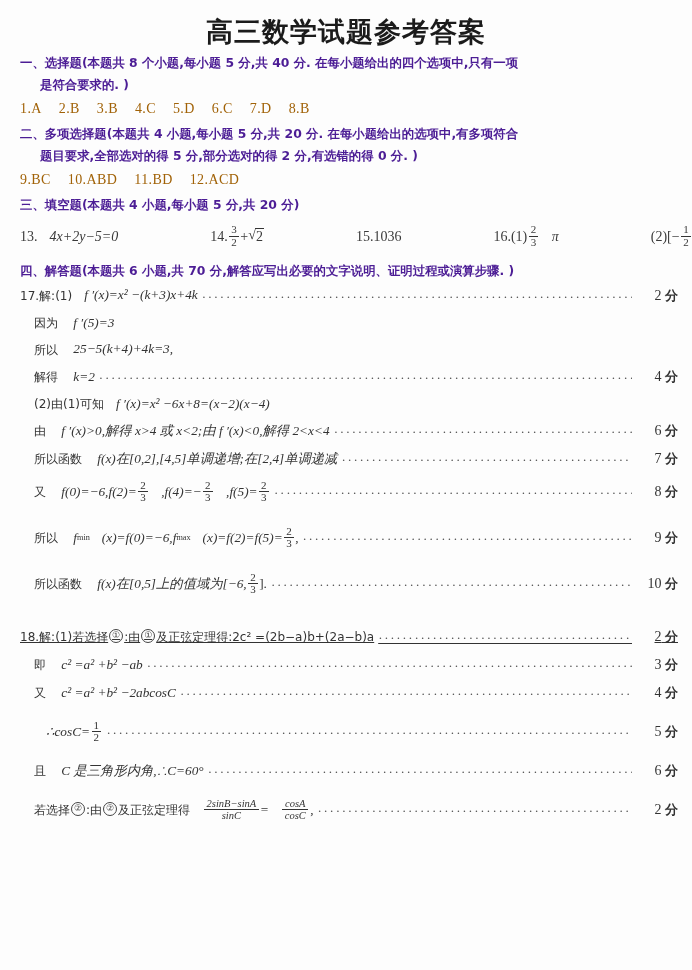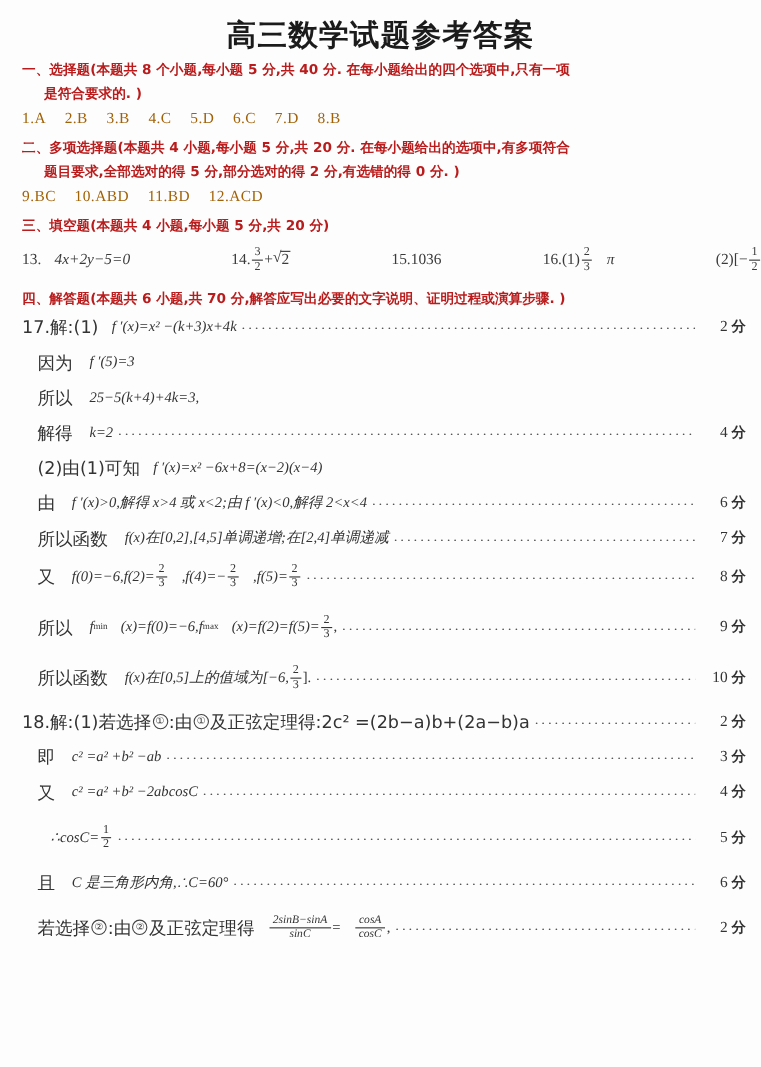--- a/index.html
+++ b/index.html
@@ -41,7 +41,7 @@
     font-family: "DejaVu Sans", sans-serif;
     font-weight: bold;
     font-size: 12.4px;
-    color: #b91c1c;
+    color: #4c1d95;
     line-height: 1.78;
     margin: 0 22px 0 20px;
     text-indent: 0;

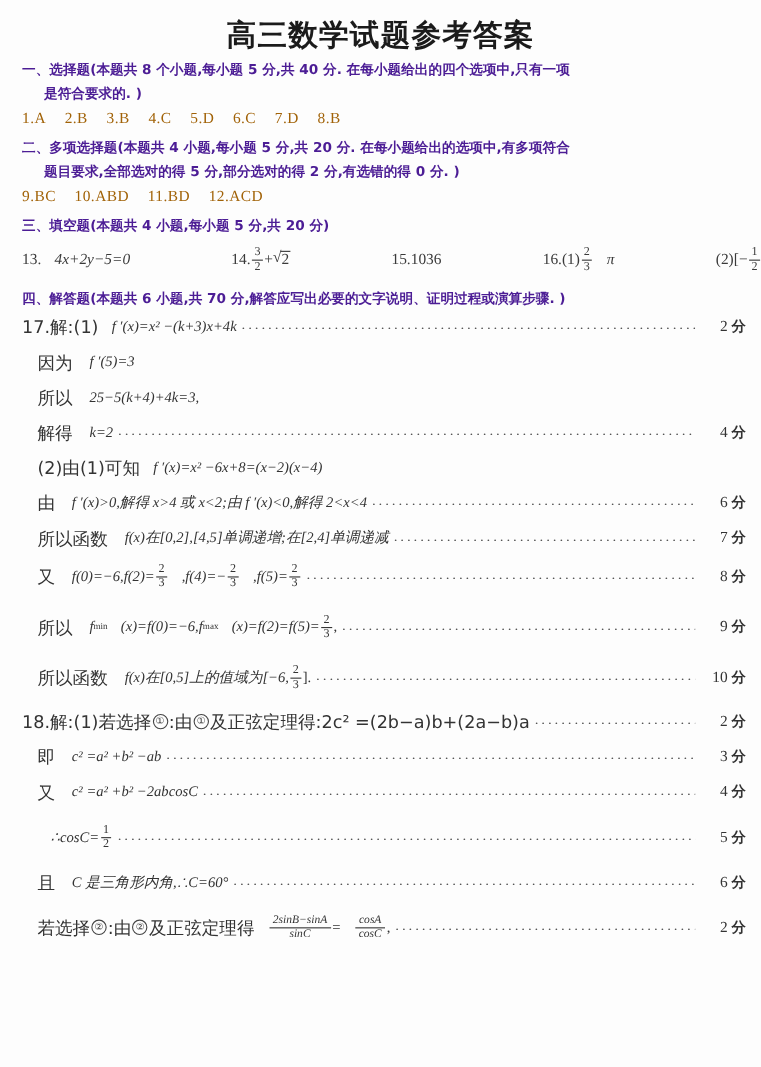--- a/index.html
+++ b/index.html
@@ -124,7 +124,7 @@
   
   .mi { font-family: Liberation Serif, serif; font-style: italic; margin-left: 12px; }
   .mn { font-family: "Liberation Serif", serif; font-style: normal; }
-  .cjk-n { font-family: "DejaVu Sans", sans-serif; font-size: 16px; }
+  .cjk-n { font-family: "DejaVu Sans", sans-serif; font-size: 12px; }
 
   .frac {
     display: inline-flex;

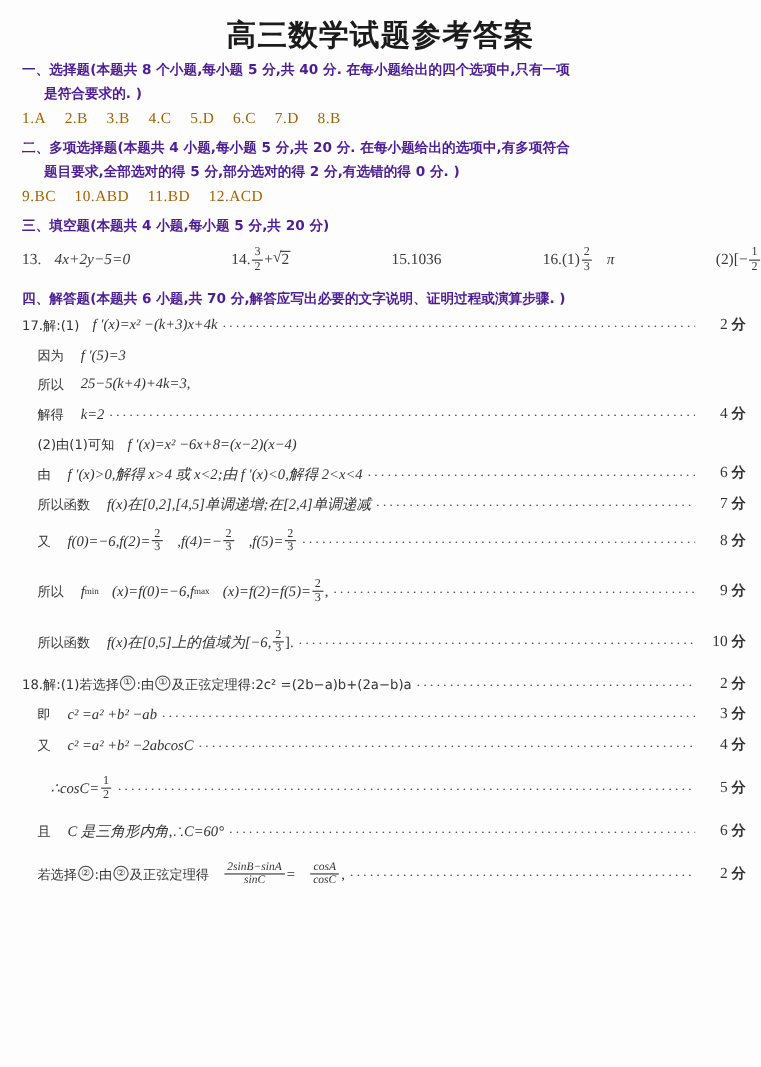--- a/index.html
+++ b/index.html
@@ -351,7 +351,7 @@
     <span class="score"><span class="mn">10</span> <span class="fen">分</span></span>
   </div>
 
-  <div class="sol" style="margin-top:5px;">
+  <div class="sol" style="margin-top:20px;text-decoration:underline;">
     <span class="body">
       <span class="lead cjk-n">18.解:(1)若选择</span>
         <span class="circnum">①</span>

